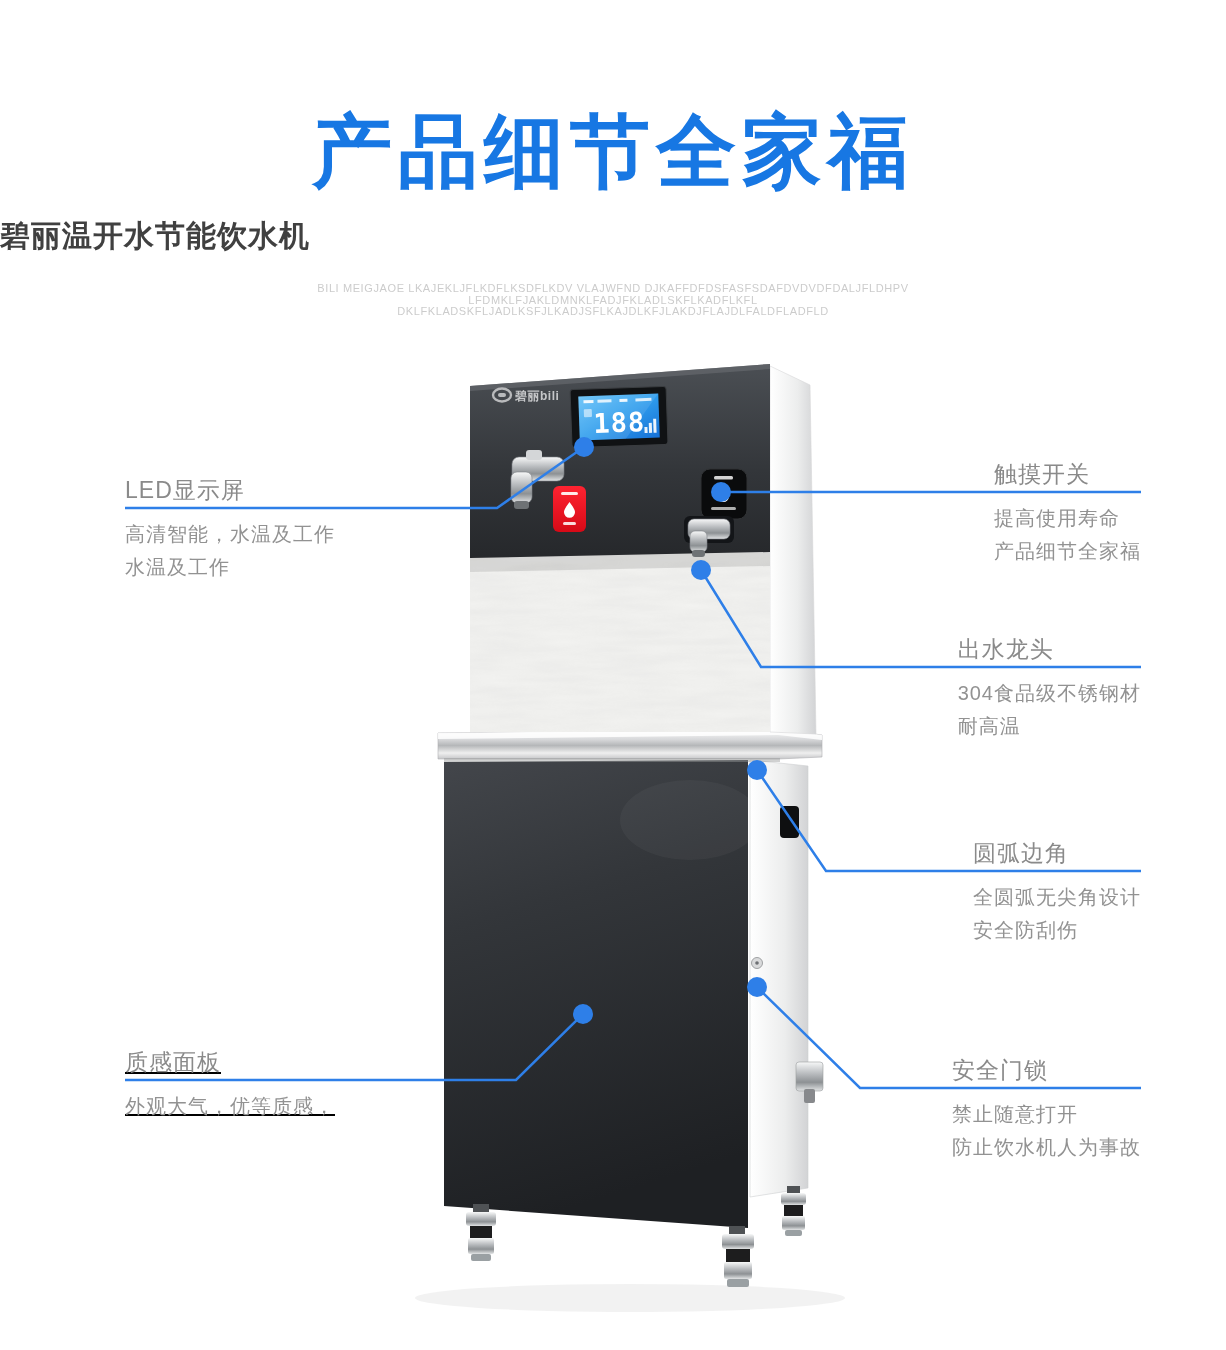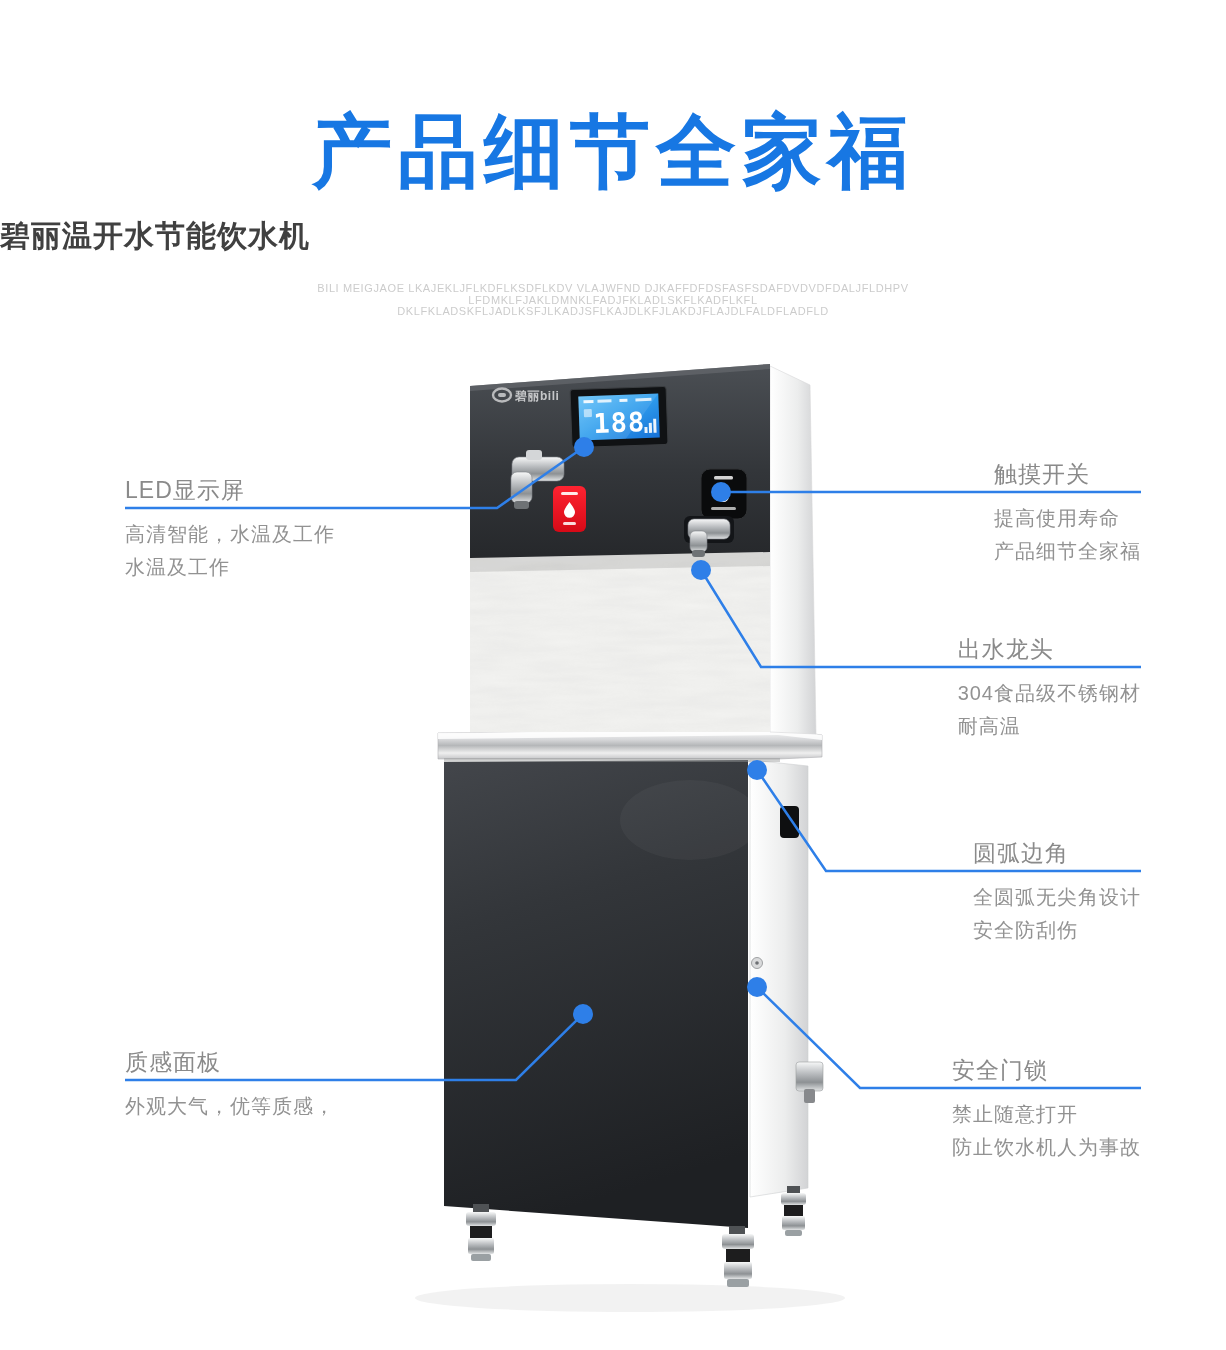--- a/index.html
+++ b/index.html
@@ -238,7 +238,7 @@
     <div class="c-desc">安全防刮伤</div>
   </div>
 
-  <div class="callout left" style="left:125px; top:1044px;">
+  <div class="callout left" style="left:125px; top:1044px;text-decoration:underline;">
     <div class="c-title">质感面板</div>
     <div class="c-desc first">外观大气，优等质感，</div>
   </div>

